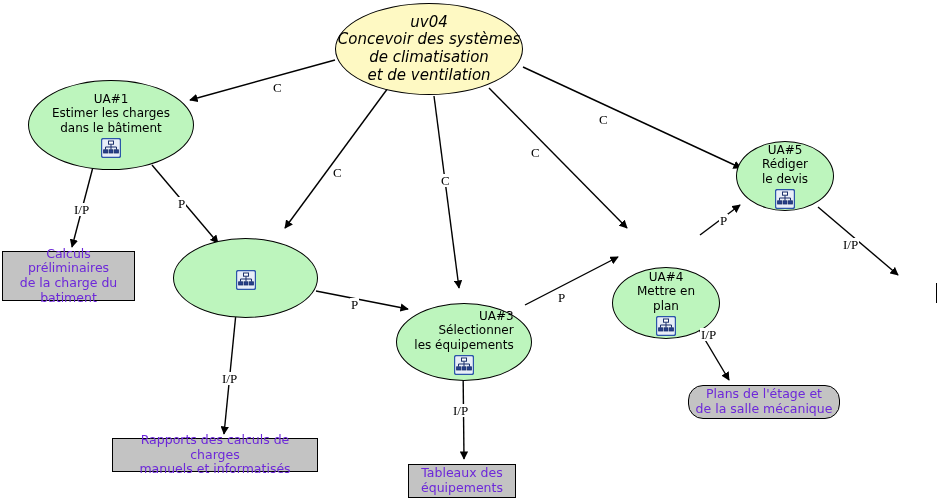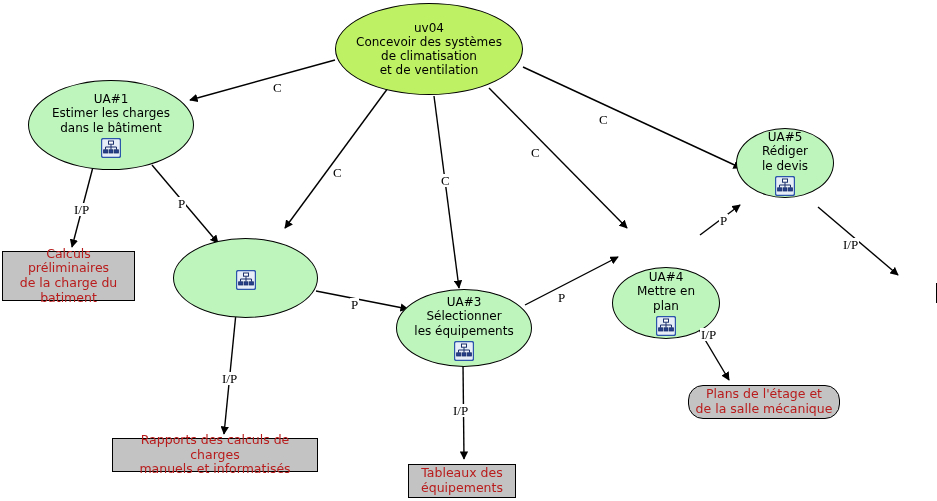--- a/index.html
+++ b/index.html
@@ -39,8 +39,9 @@
     font-size: 12px;
   }
   .ellipse.root {
-    background: #bef264;
-    font-size: 12px;
+    background: #fef9c3;
+    font-size: 15px;
+    font-style: italic;
   }
   .ellipse.ua {
     background: #bdf5bd;

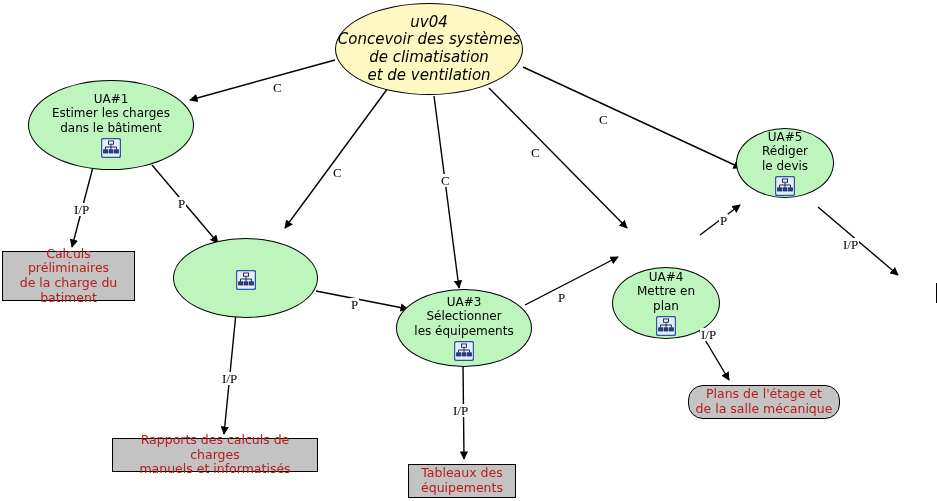--- a/index.html
+++ b/index.html
@@ -185,7 +185,7 @@
     </span>
   </div>
 
-  <div class="node ellipse ua" style="left:736px; top:128px; width:98px; height:70px;">
+  <div class="node ellipse ua" style="left:736px; top:141px; width:98px; height:70px;">
     <span class="node-label">UA#5
 Rédiger
 le devis</span>

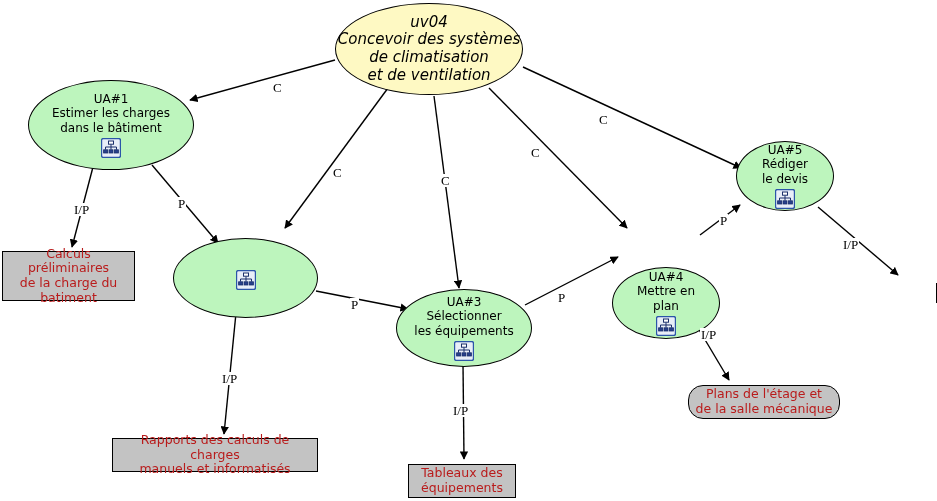--- a/index.html
+++ b/index.html
@@ -53,7 +53,7 @@
   .rect {
     border: 1px solid #000000;
     background: #c3c3c3;
-    color: #b91c1c;
+    color: #6d28d9;
     font-size: 12.5px;
     padding: 3px 6px;
   }

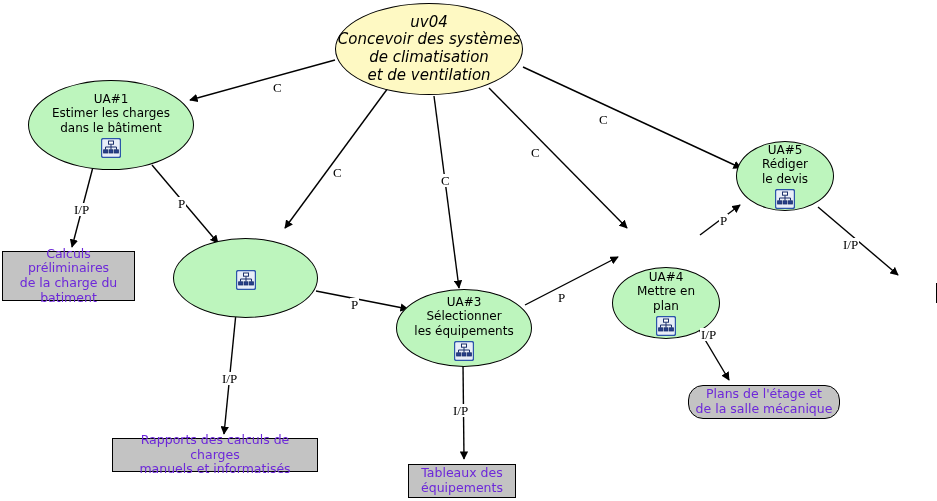--- a/index.html
+++ b/index.html
@@ -153,7 +153,7 @@
     </span>
   </div>
 
-  <div class="node ellipse ua" style="left:396px; top:289px; width:136px; height:78px;">
+  <div class="node ellipse ua" style="left:396px; top:303px; width:136px; height:78px;text-align:right;">
     <span class="node-label">UA#3
 Sélectionner
 les équipements</span>

